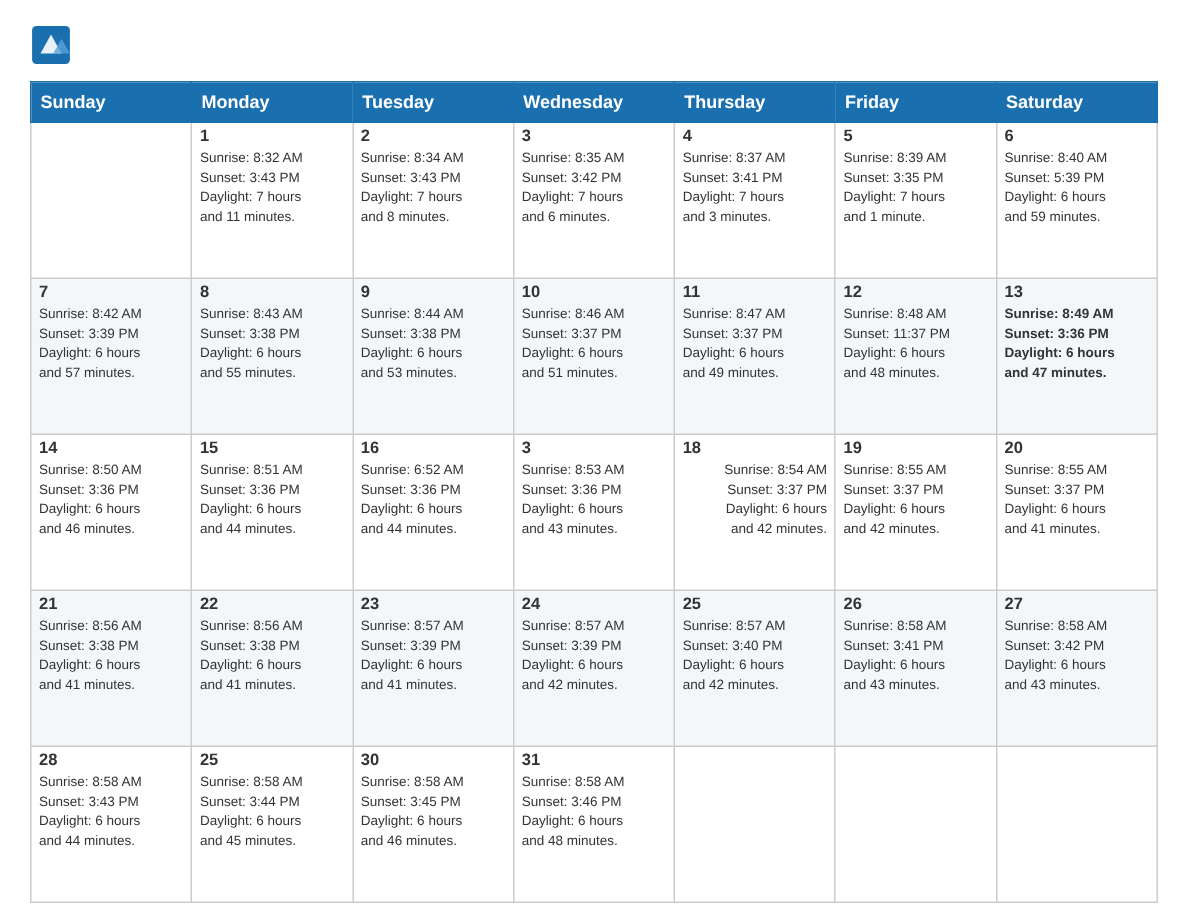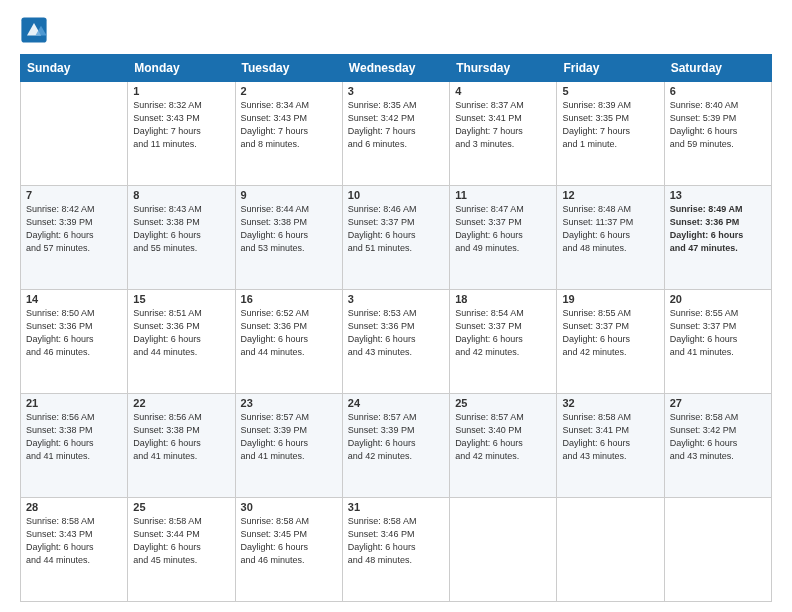--- a/index.html
+++ b/index.html
@@ -267,7 +267,7 @@
           </td>
           <td>
             <span class="day-number">18</span>
-            <div class="day-info" style="white-space: pre-line;">Sunrise: 8:54 AM
+            <div class="day-info" style="white-space: pre-line; text-align: right;">Sunrise: 8:54 AM
 Sunset: 3:37 PM
 Daylight: 6 hours
 and 42 minutes.</div>

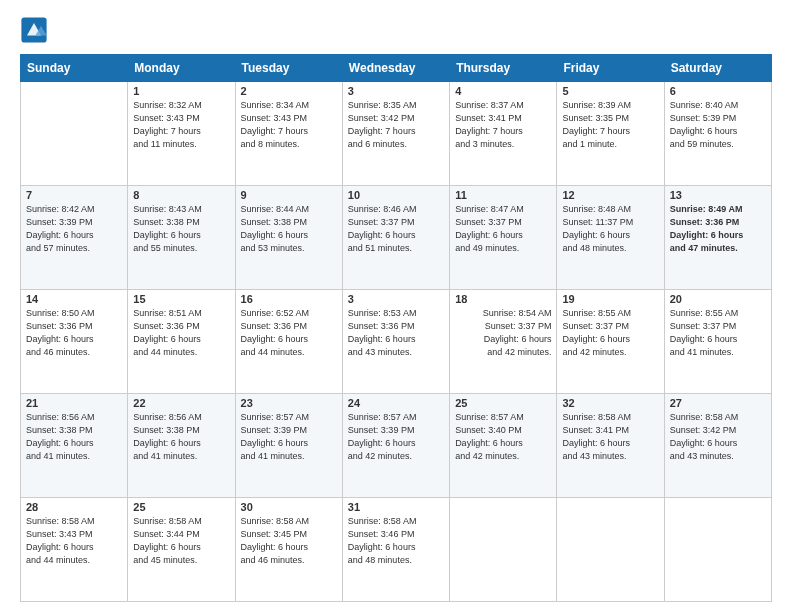--- a/index.html
+++ b/index.html
@@ -324,7 +324,7 @@
 and 42 minutes.</div>
           </td>
           <td>
-            <span class="day-number">32</span>
+            <span class="day-number">26</span>
             <div class="day-info" style="white-space: pre-line;">Sunrise: 8:58 AM
 Sunset: 3:41 PM
 Daylight: 6 hours

